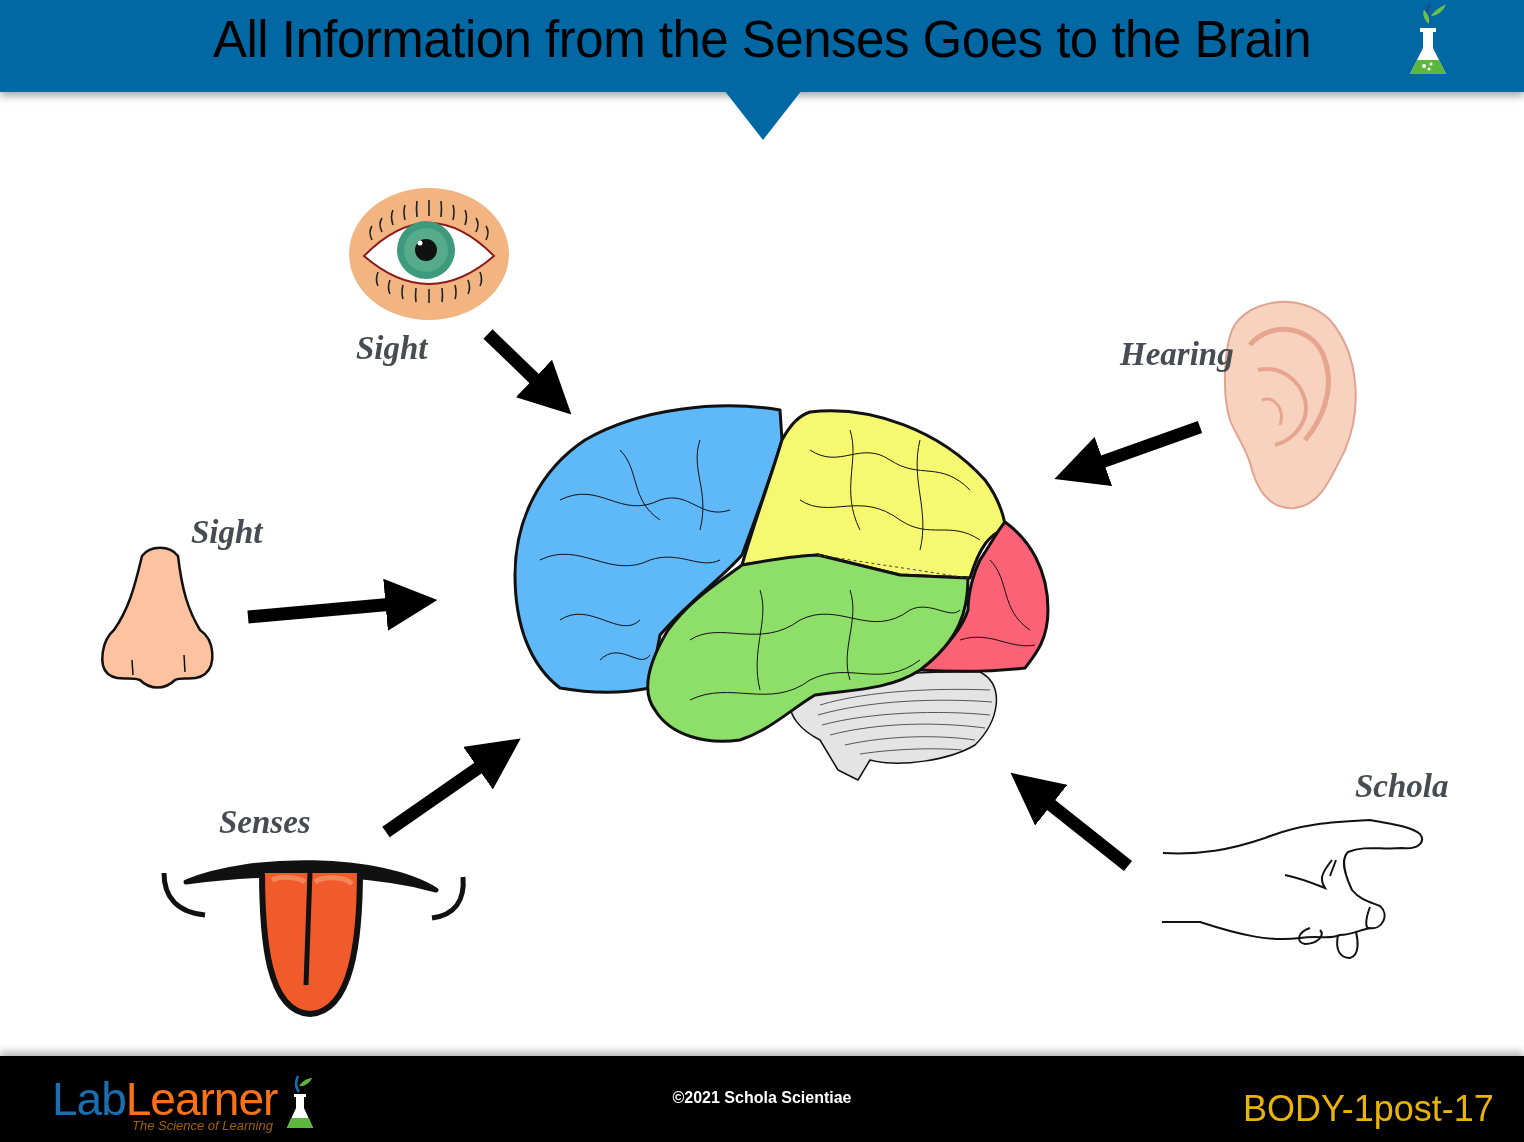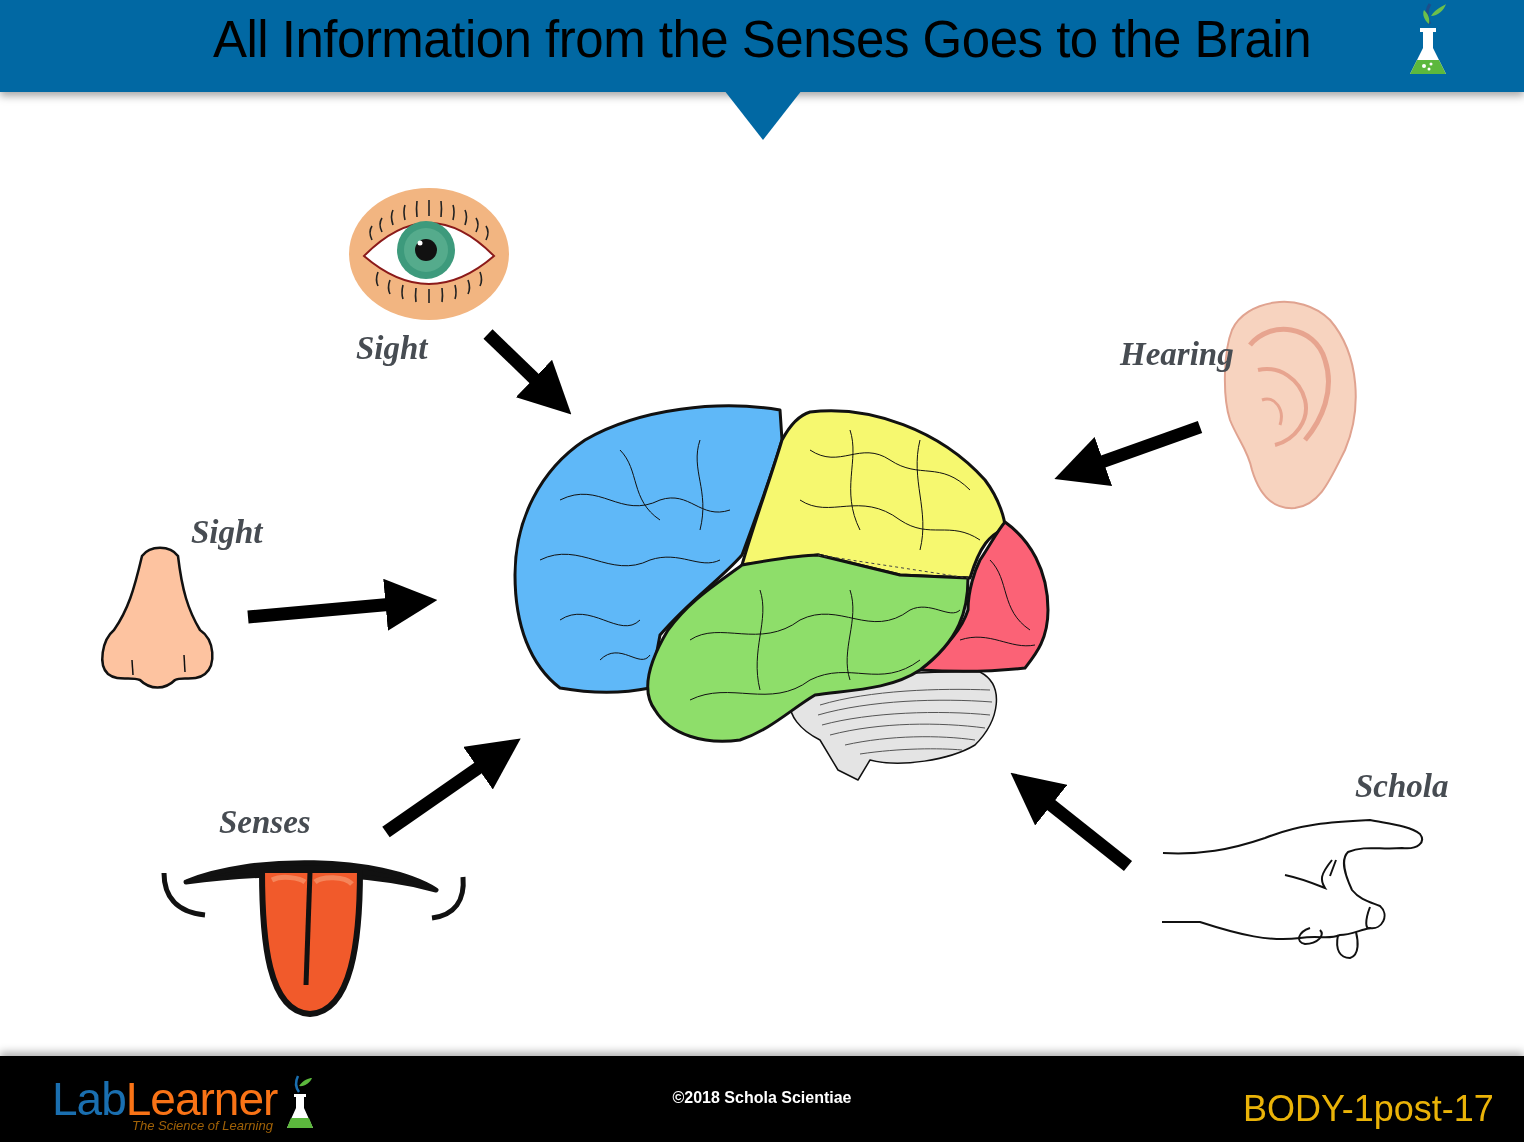--- a/index.html
+++ b/index.html
@@ -176,7 +176,7 @@
       <path d="M7 44 L25 44 L29 54 L3 54Z" fill="#5cb83d"></path>
     </svg>
   </div>
-  <div class="copyright">©2018 Schola Scientiae</div>
+  <div class="copyright">©2021 Schola Scientiae</div>
   <div class="code">BODY-1post-17</div>
 </div>
 

